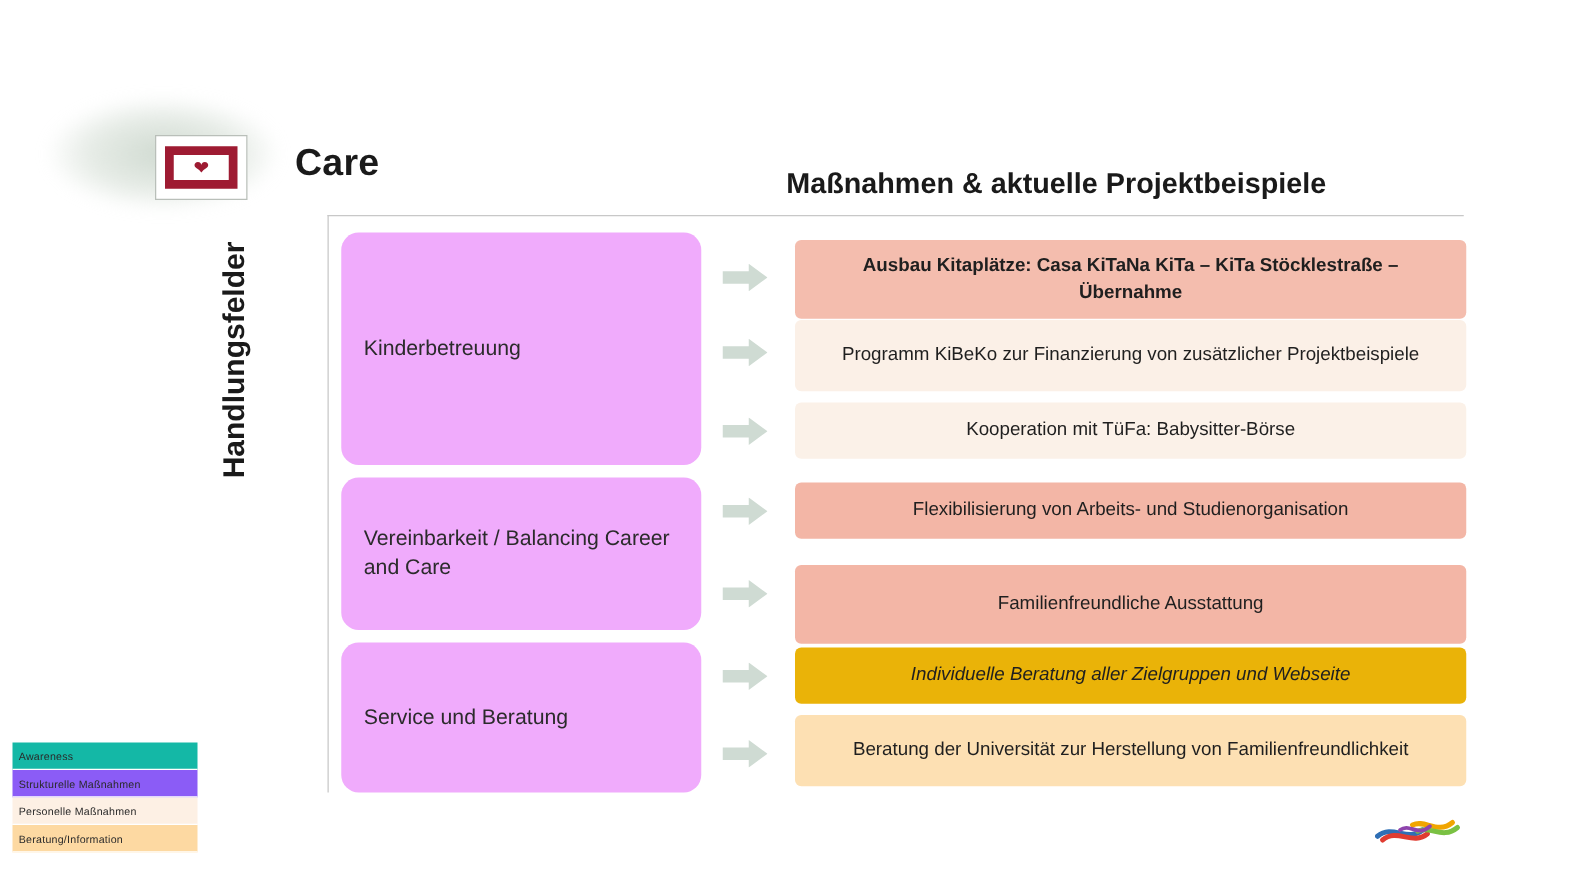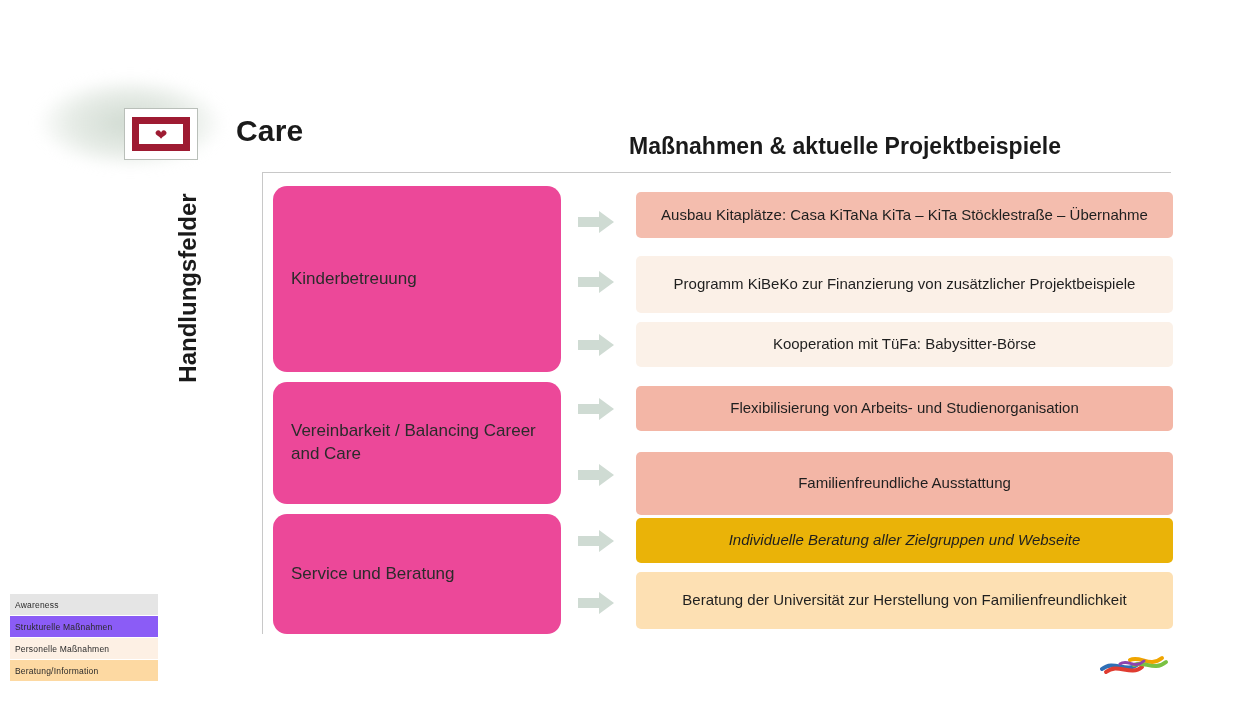--- a/index.html
+++ b/index.html
@@ -275,7 +275,7 @@
     </svg>
   </div>
 
-<div class="measure" style="top:192px; height:46px; background:#f4bdae;">
+<div class="measure" style="top:192px; height:63px; background:#f4bdae;font-weight:bold;">
   <span>Ausbau Kitaplätze: Casa KiTaNa KiTa – KiTa Stöcklestraße – Übernahme</span>
 </div>
 <div class="measure" style="top:256px; height:57px; background:#fbf0e7;">

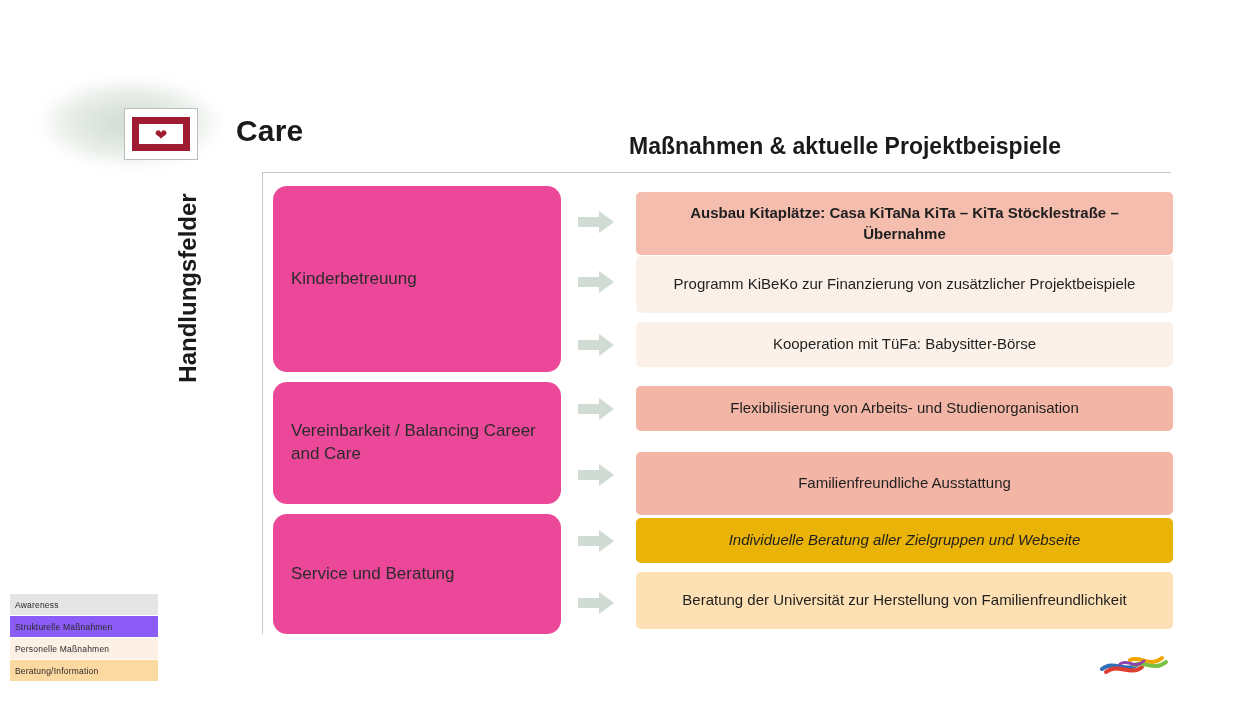--- a/index.html
+++ b/index.html
@@ -136,7 +136,7 @@
     position: absolute;
     left: 273px;
     width: 288px;
-    background: #ec4899;
+    background: #f0abfc;
     border-radius: 14px;
     display: flex;
     align-items: center;

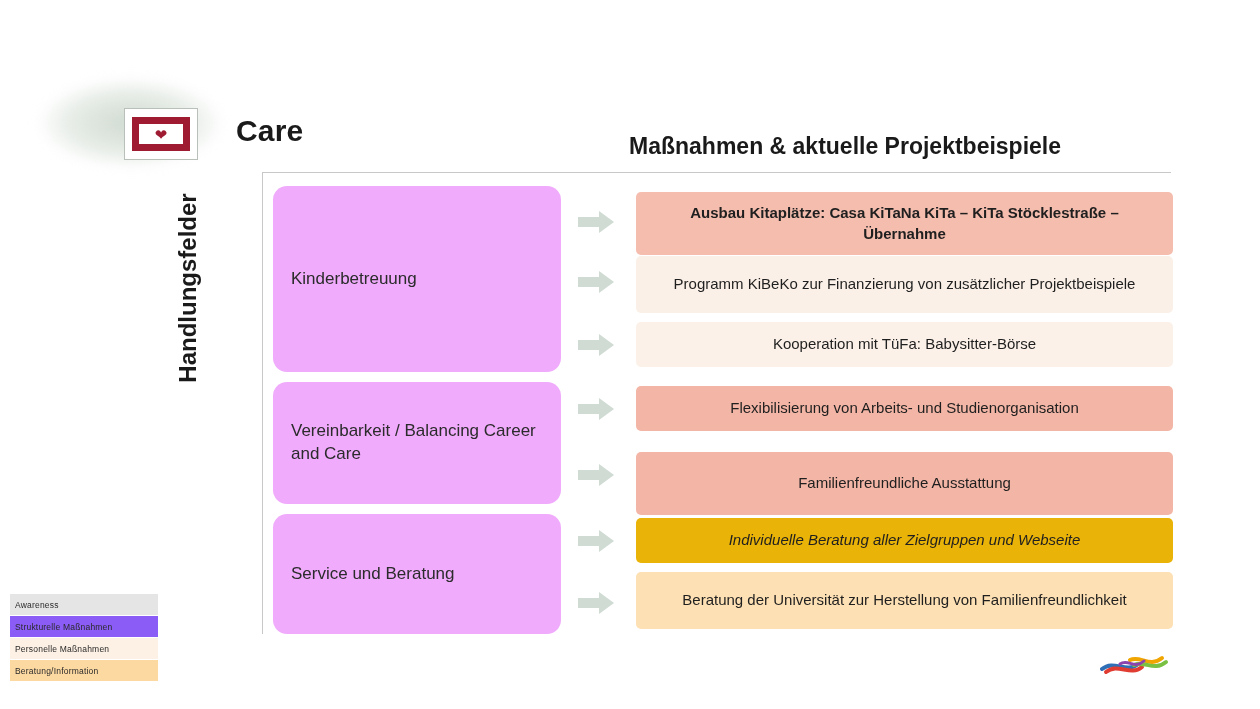--- a/index.html
+++ b/index.html
@@ -298,7 +298,7 @@
 </div>
 
 <div class="legend">
-  <div class="legend-row" style="background:#e5e5e5;">
+  <div class="legend-row" style="background:#14b8a6;">
     <span>Awareness</span>
   </div>
   <div class="legend-row" style="background:#8b5cf6;">

